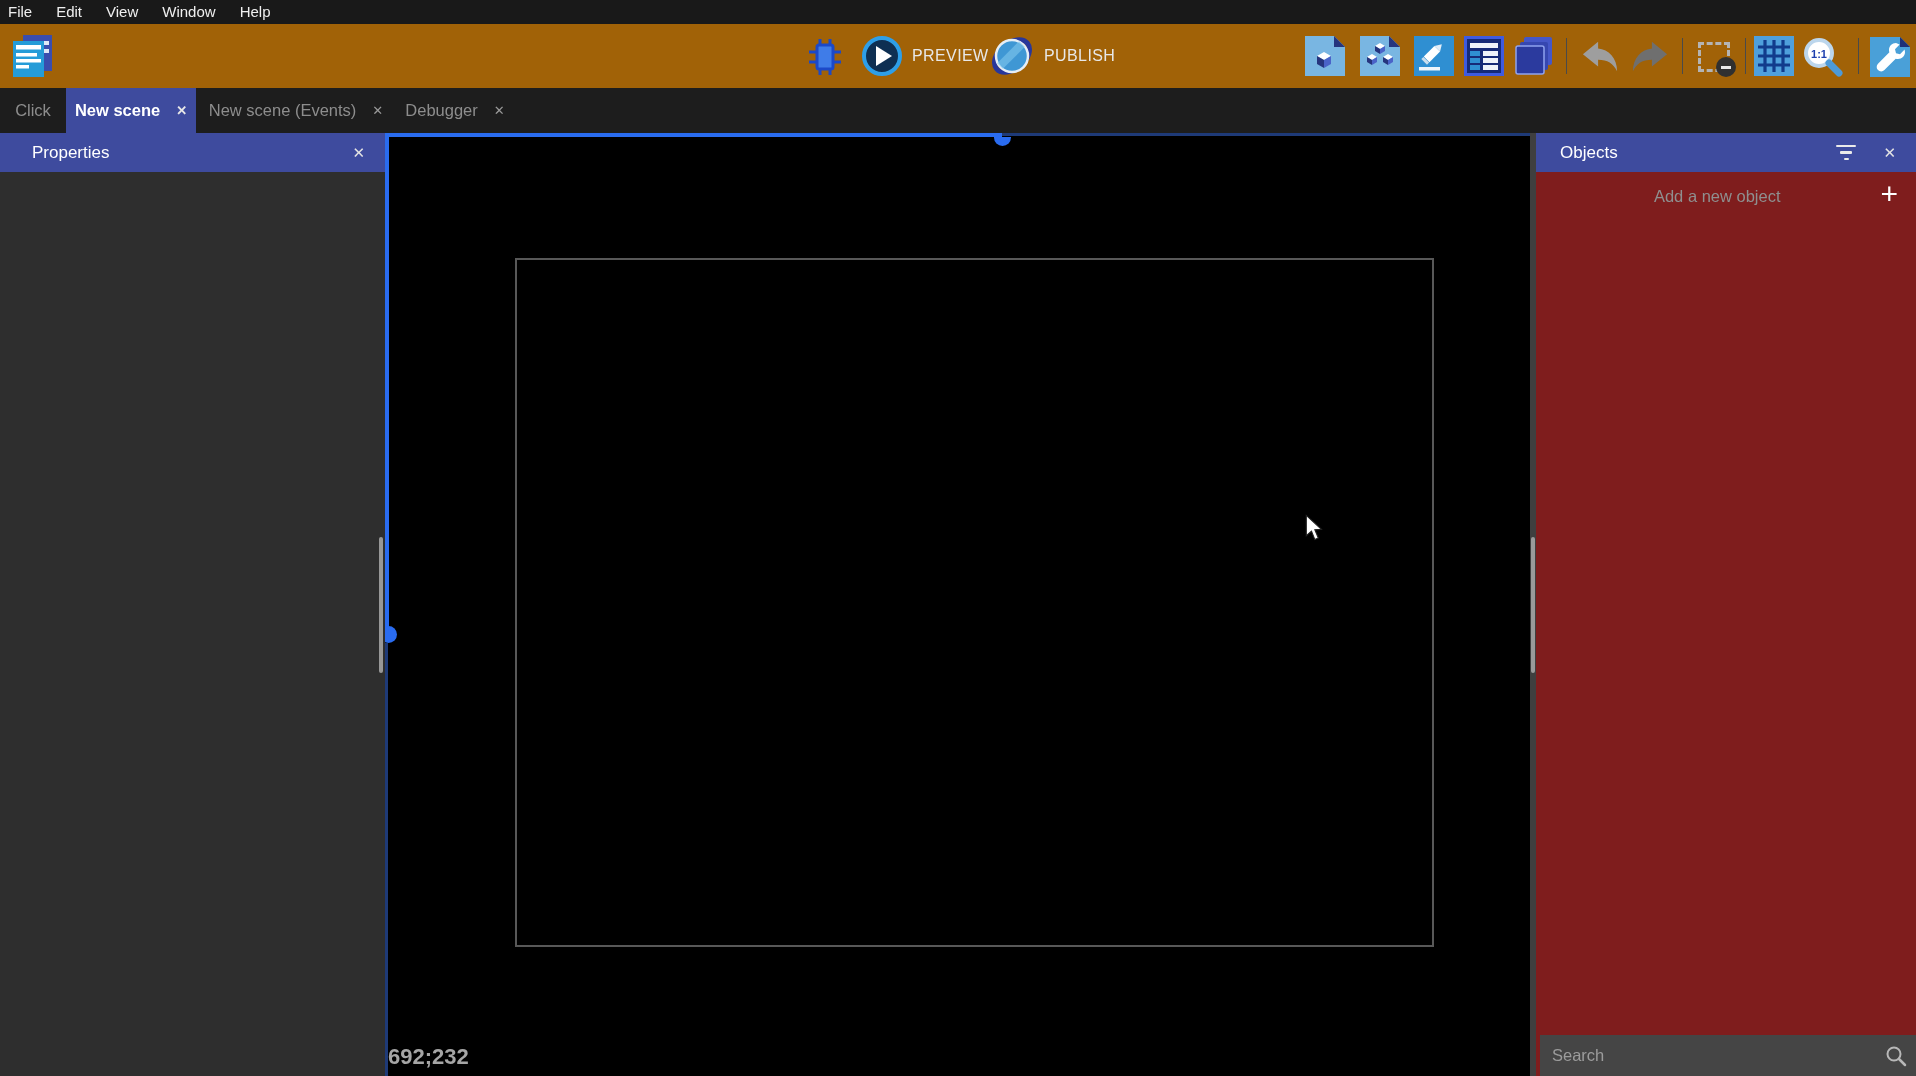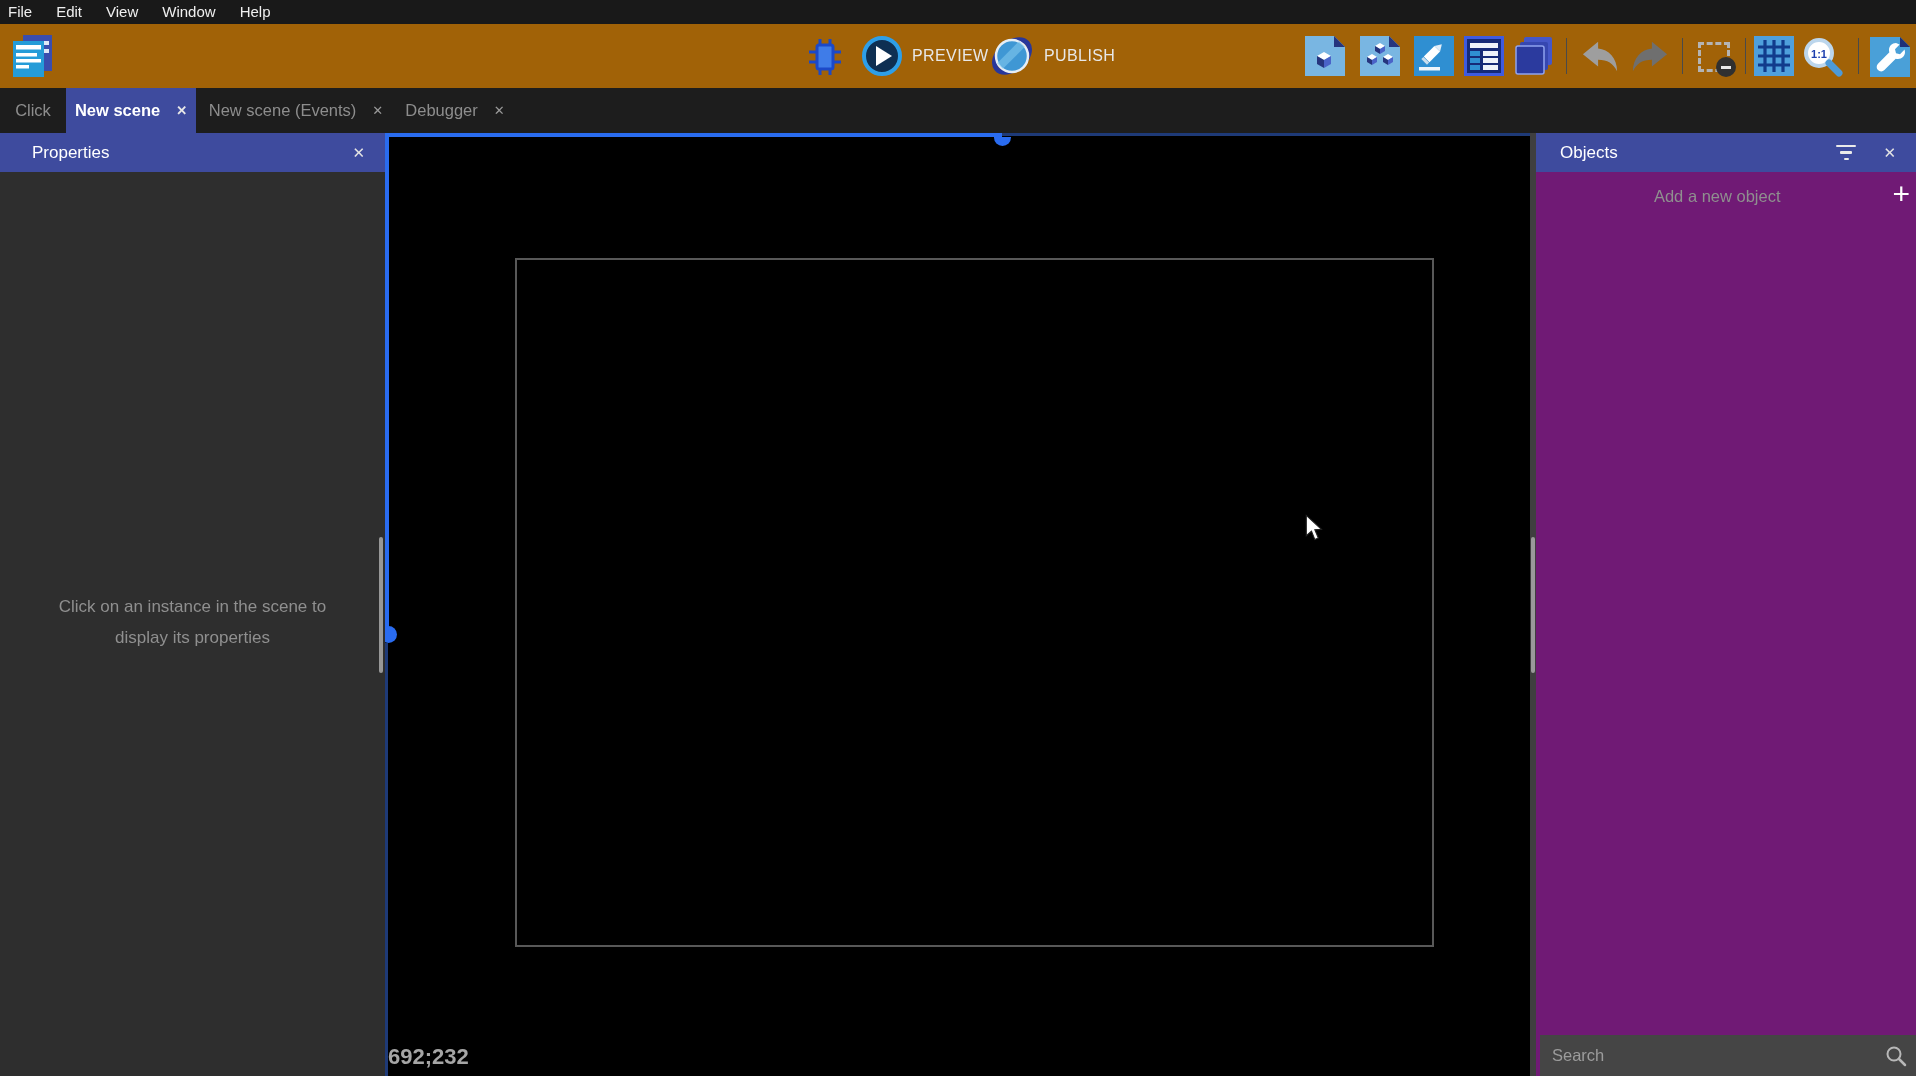--- a/index.html
+++ b/index.html
@@ -47,7 +47,7 @@
   .props-empty { position:absolute; top:458px; left:0; width:100%; text-align:center;
     color:#8f8f8f; font-size:17px; line-height:31px; }
 
-  .objects-panel { left:1536px; top:133px; width:380px; height:943px; background:#701a75; z-index:10; }
+  .objects-panel { left:1536px; top:133px; width:380px; height:943px; background:#7f1d1d; z-index:10; }
   .add-row { position:absolute; top:39px; left:0; width:100%; height:48px;
     display:flex; align-items:center; padding:0 6px; }
   .add-label { flex:1; text-align:center; color:#8f8f8f; font-size:16.5px; }

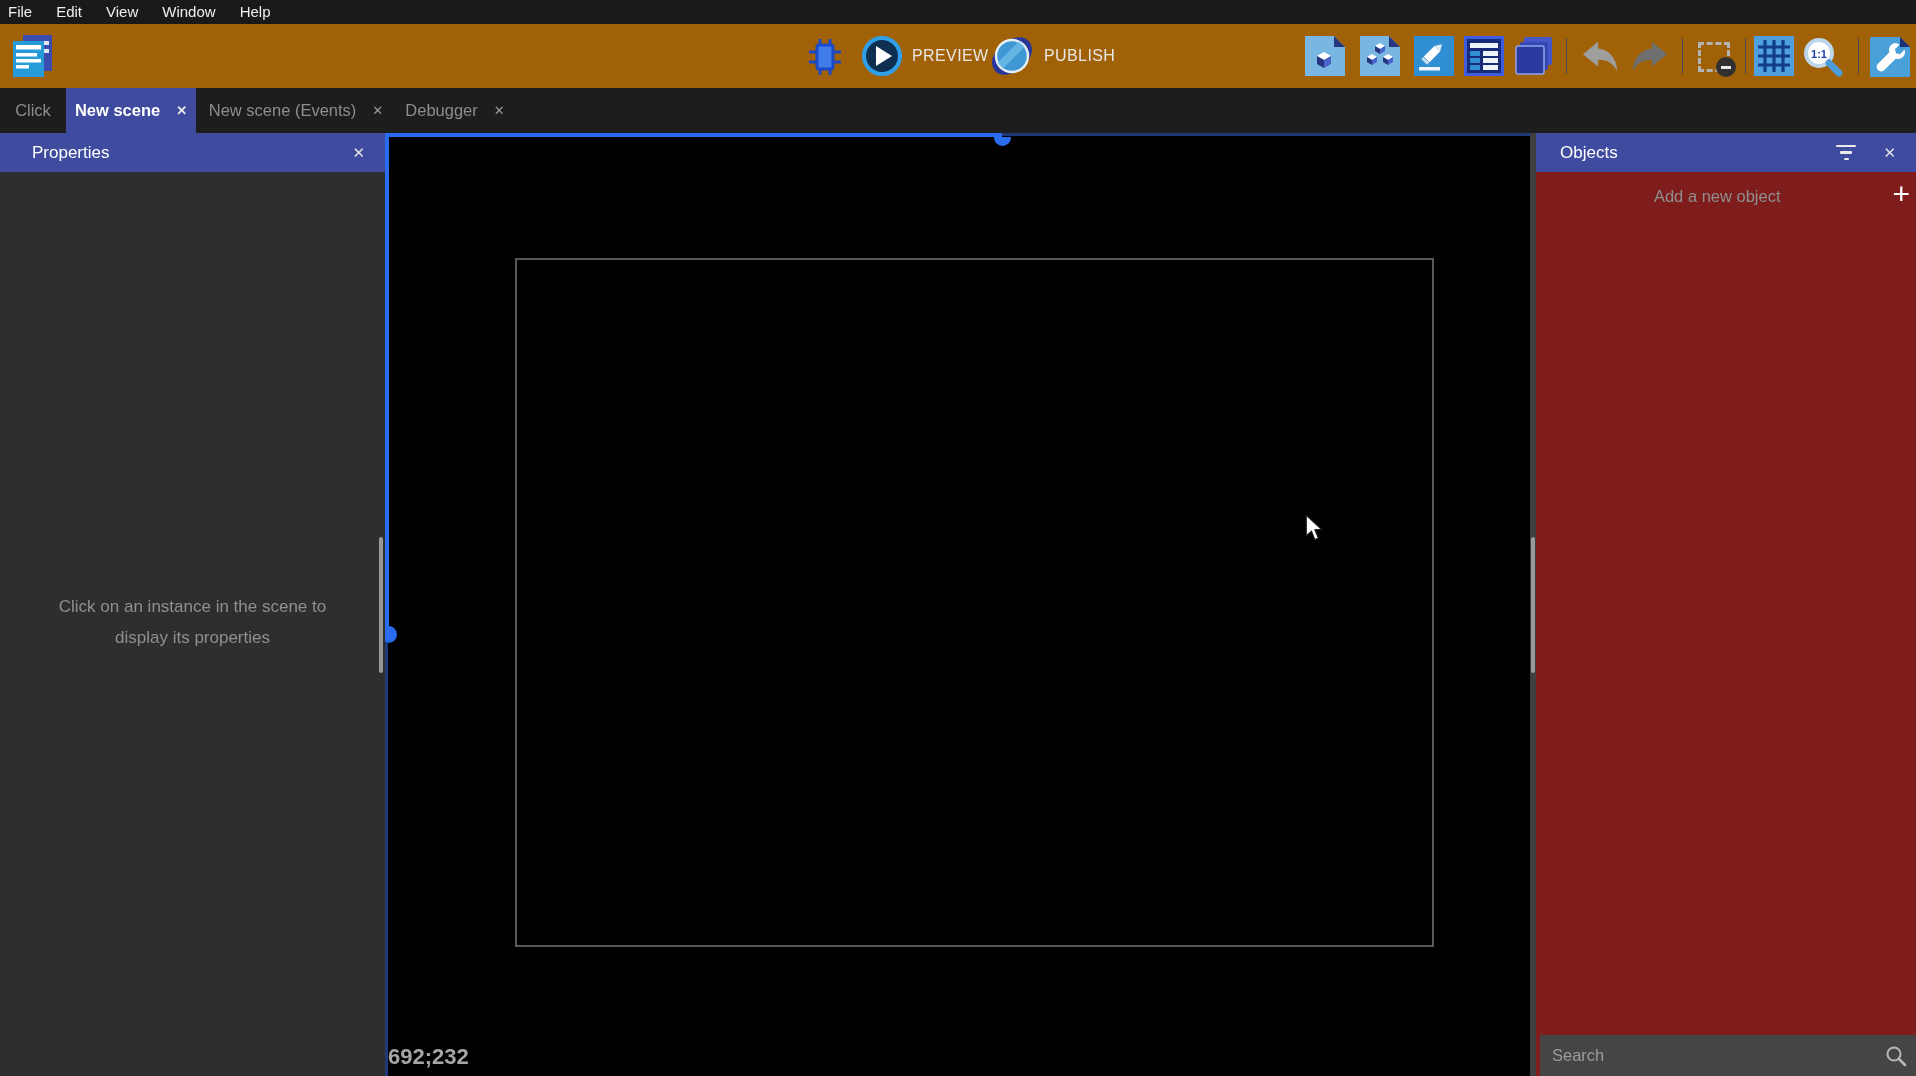--- a/index.html
+++ b/index.html
@@ -49,7 +49,7 @@
 
   .objects-panel { left:1536px; top:133px; width:380px; height:943px; background:#7f1d1d; z-index:10; }
   .add-row { position:absolute; top:39px; left:0; width:100%; height:48px;
-    display:flex; align-items:center; padding:0 6px; }
+    display:flex; align-items:center; padding:0 18px; }
   .add-label { flex:1; text-align:center; color:#8f8f8f; font-size:16.5px; }
   .add-plus { color:#ffffff; font-size:30px; font-weight:300; line-height:20px; margin-top:-4px; }
   .filter-icon { width:22px; display:flex; flex-direction:column; align-items:center; gap:4px; }

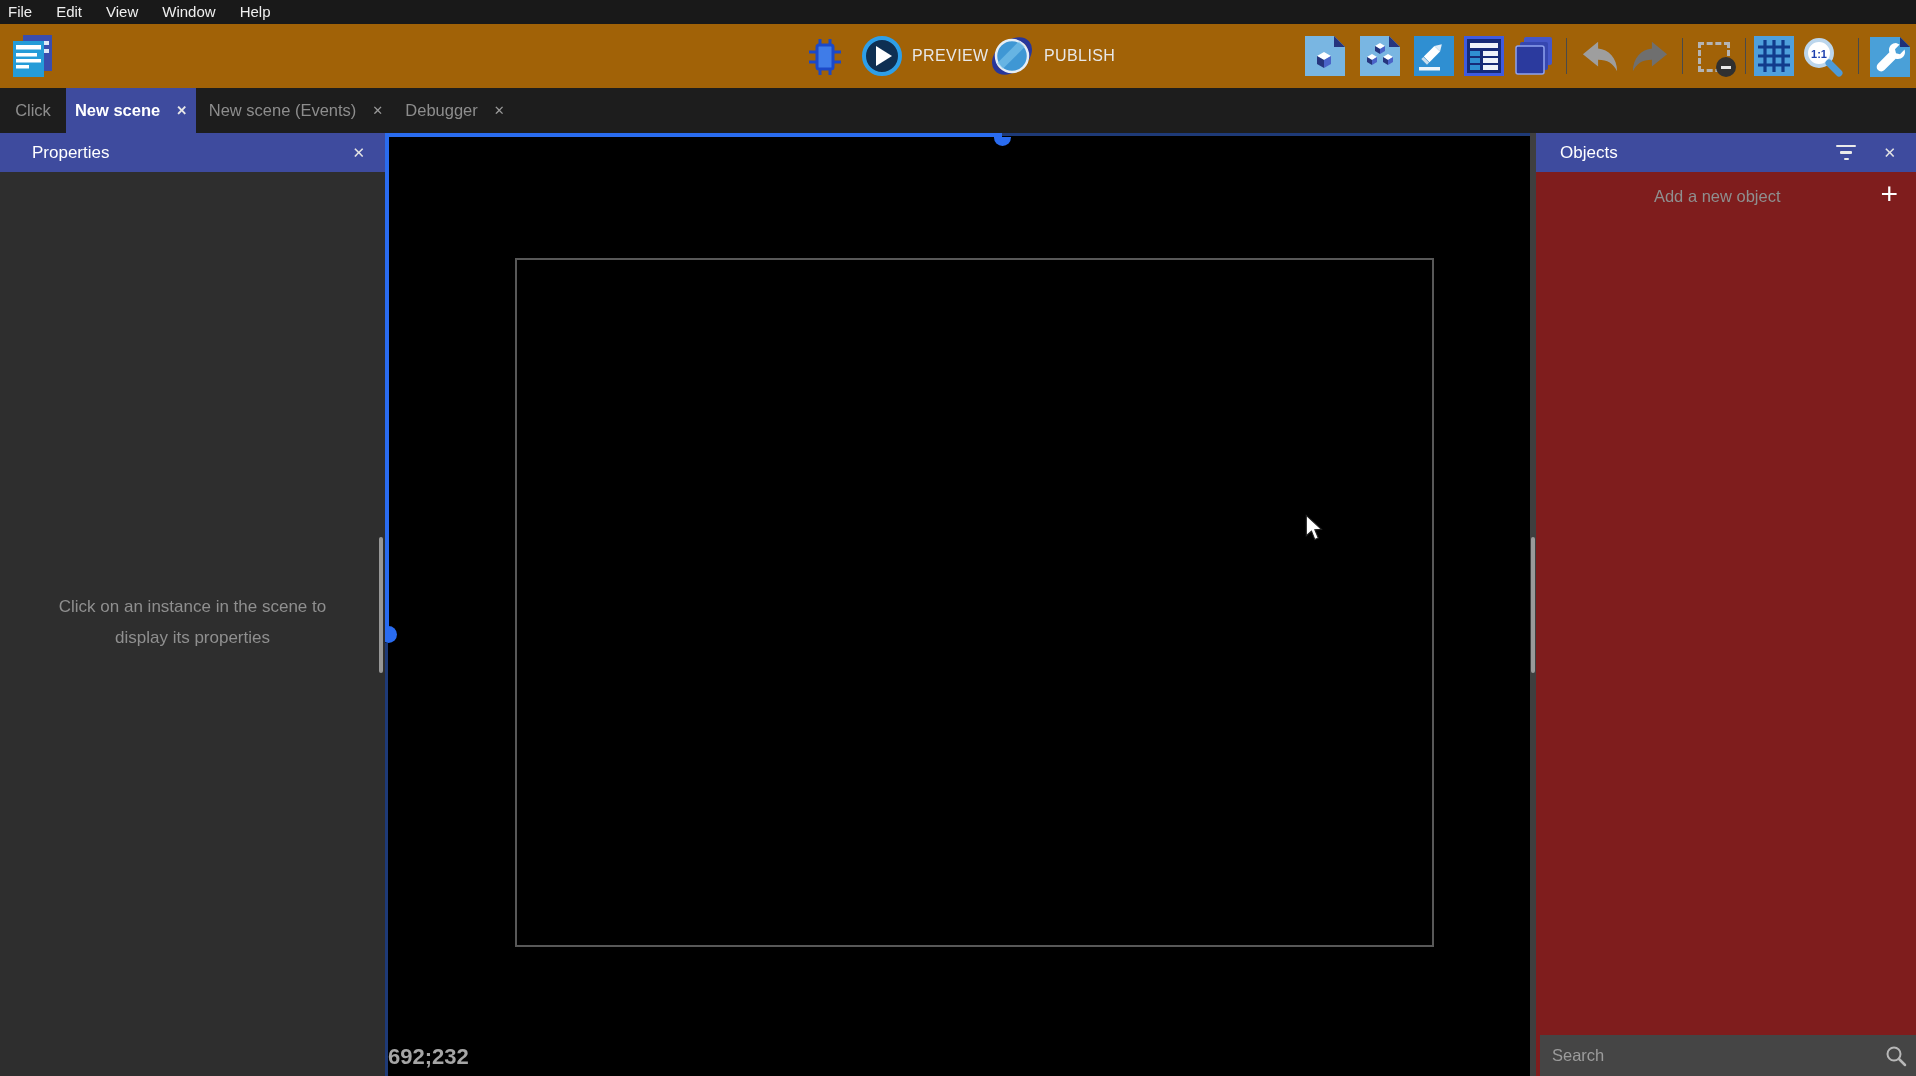--- a/index.html
+++ b/index.html
@@ -296,10 +296,6 @@
     <span style="flex:1;">Properties</span>
     <span class="panel-x" style="padding-right:20px;">✕</span>
   </div>
-  <div class="props-empty">
-    <div>Click on an instance in the scene to</div>
-    <div>display its properties</div>
-  </div>
 </div>
 
 <div class="abs objects-panel">

